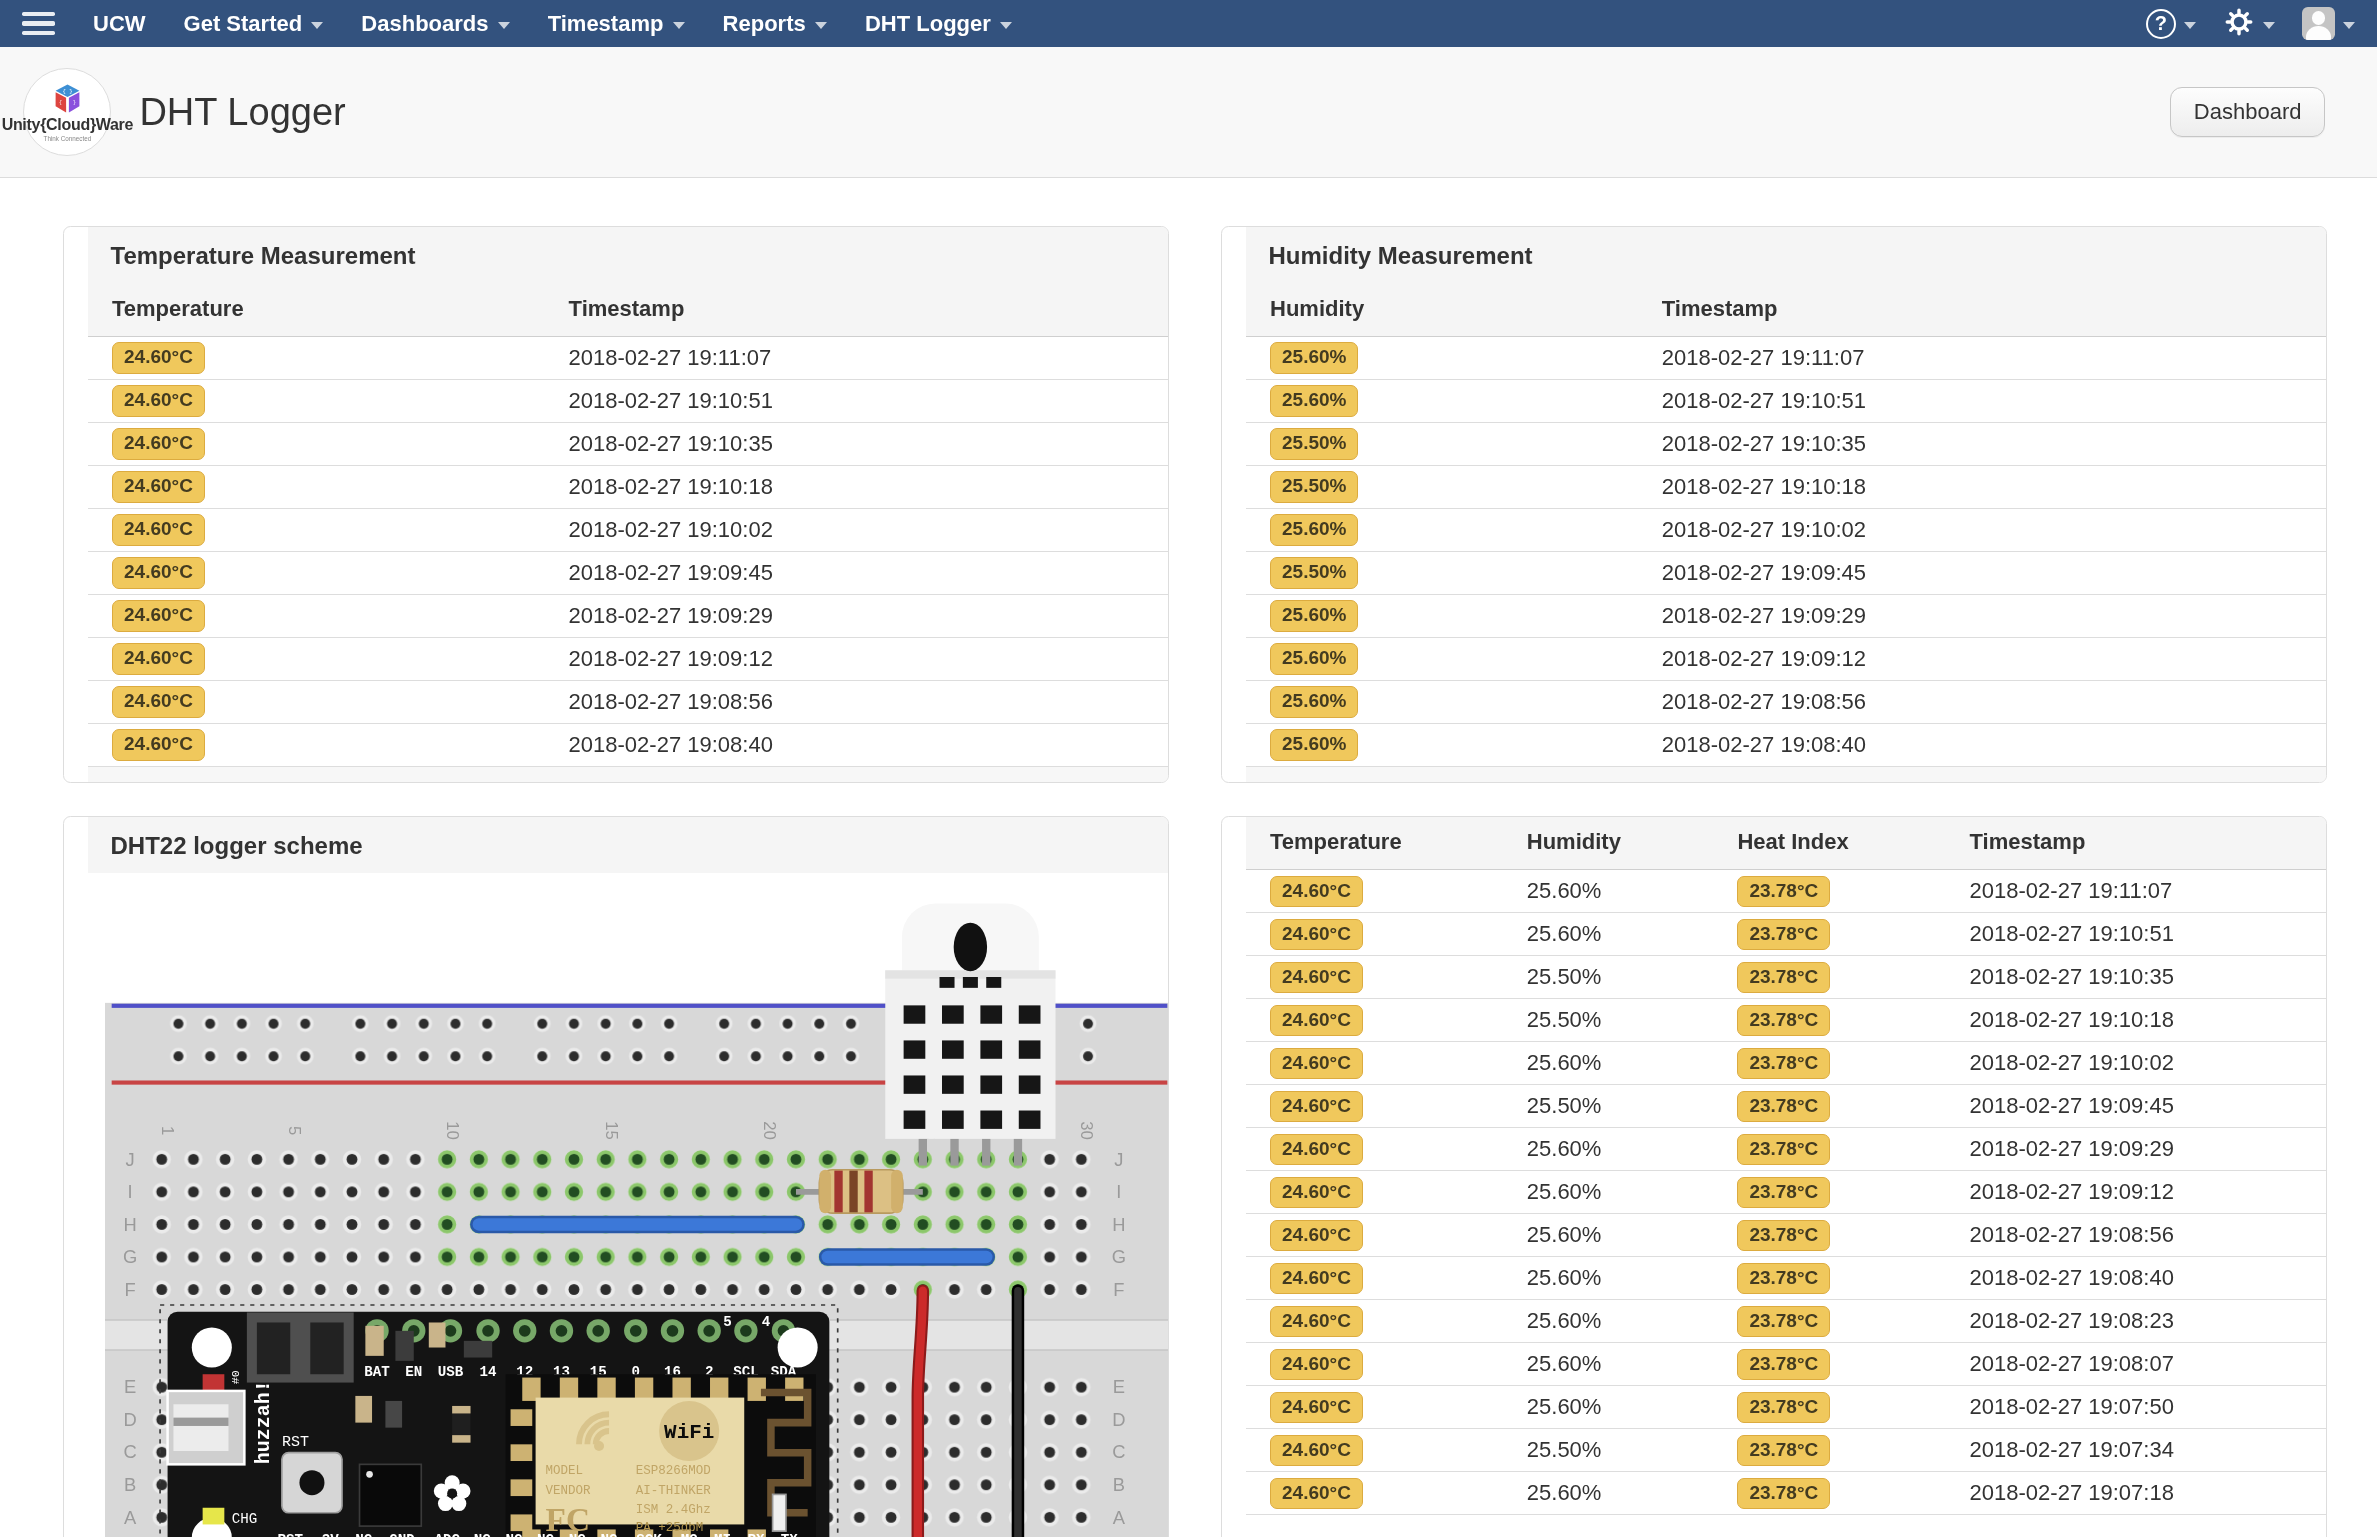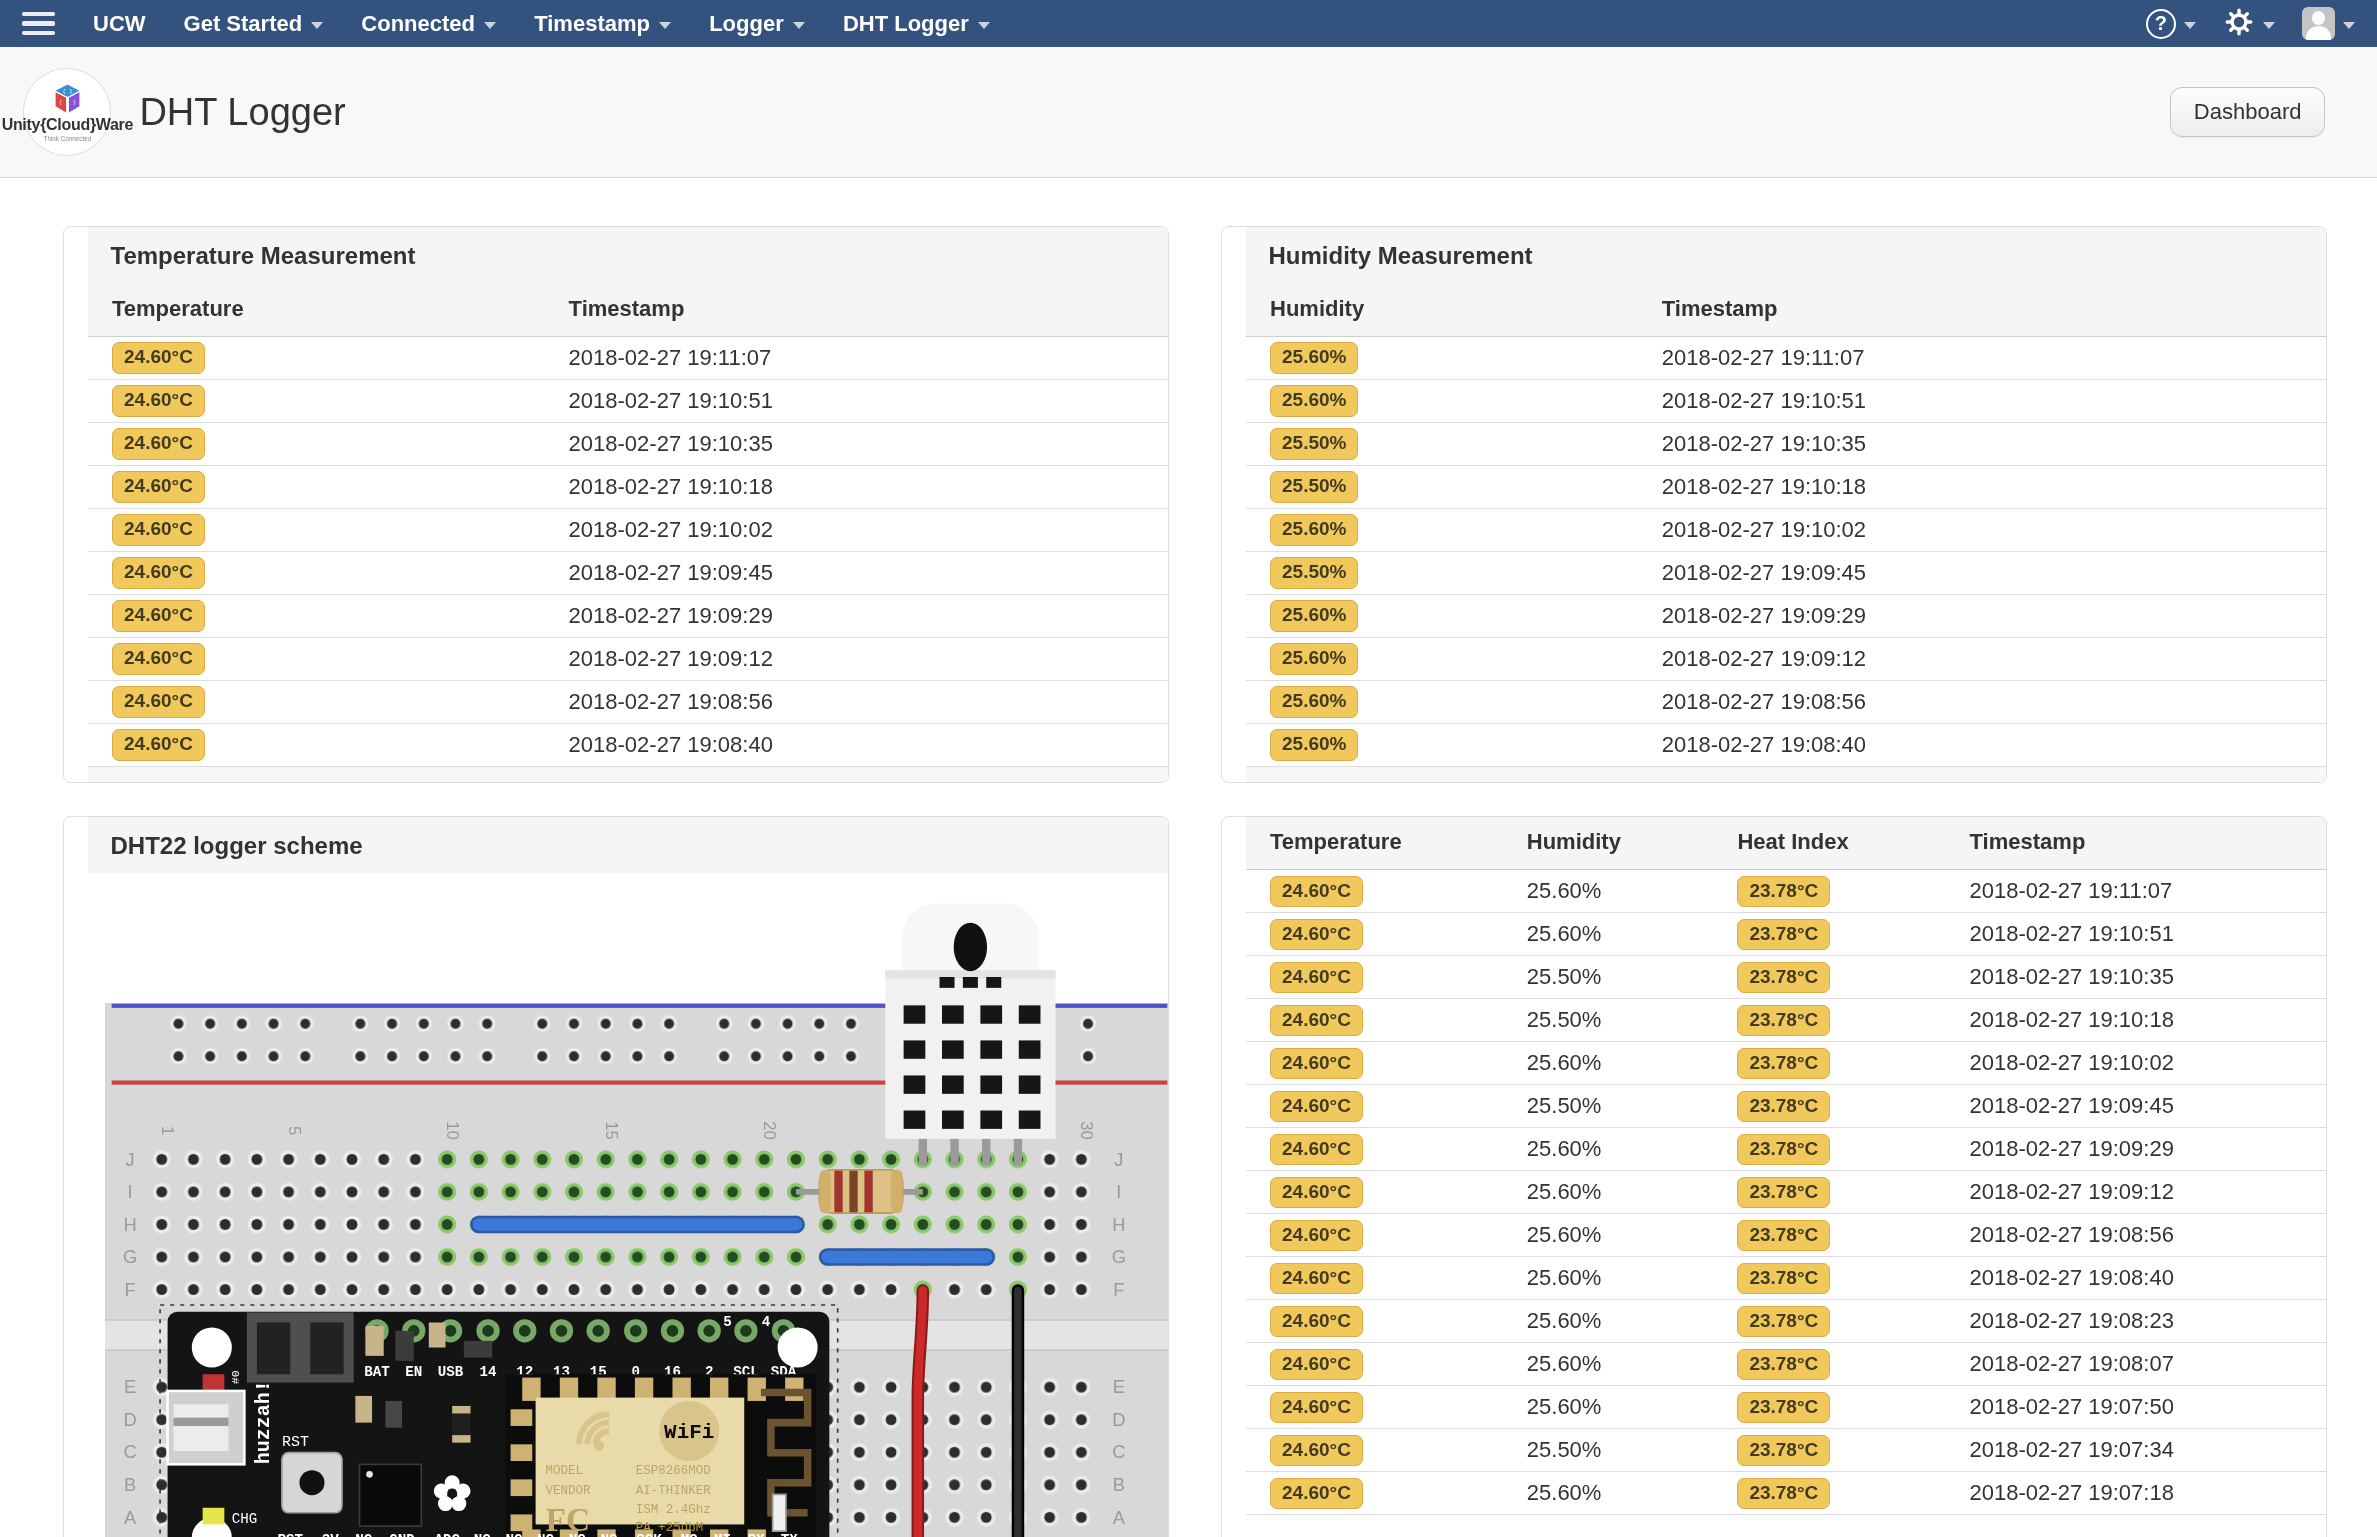--- a/index.html
+++ b/index.html
@@ -77,7 +77,7 @@
         <span class="caret"></span>
       </div>
     <div class="nav-item">
-        <span>Connected</span>
+        <span>Dashboards</span>
         <span class="caret"></span>
       </div>
     <div class="nav-item">

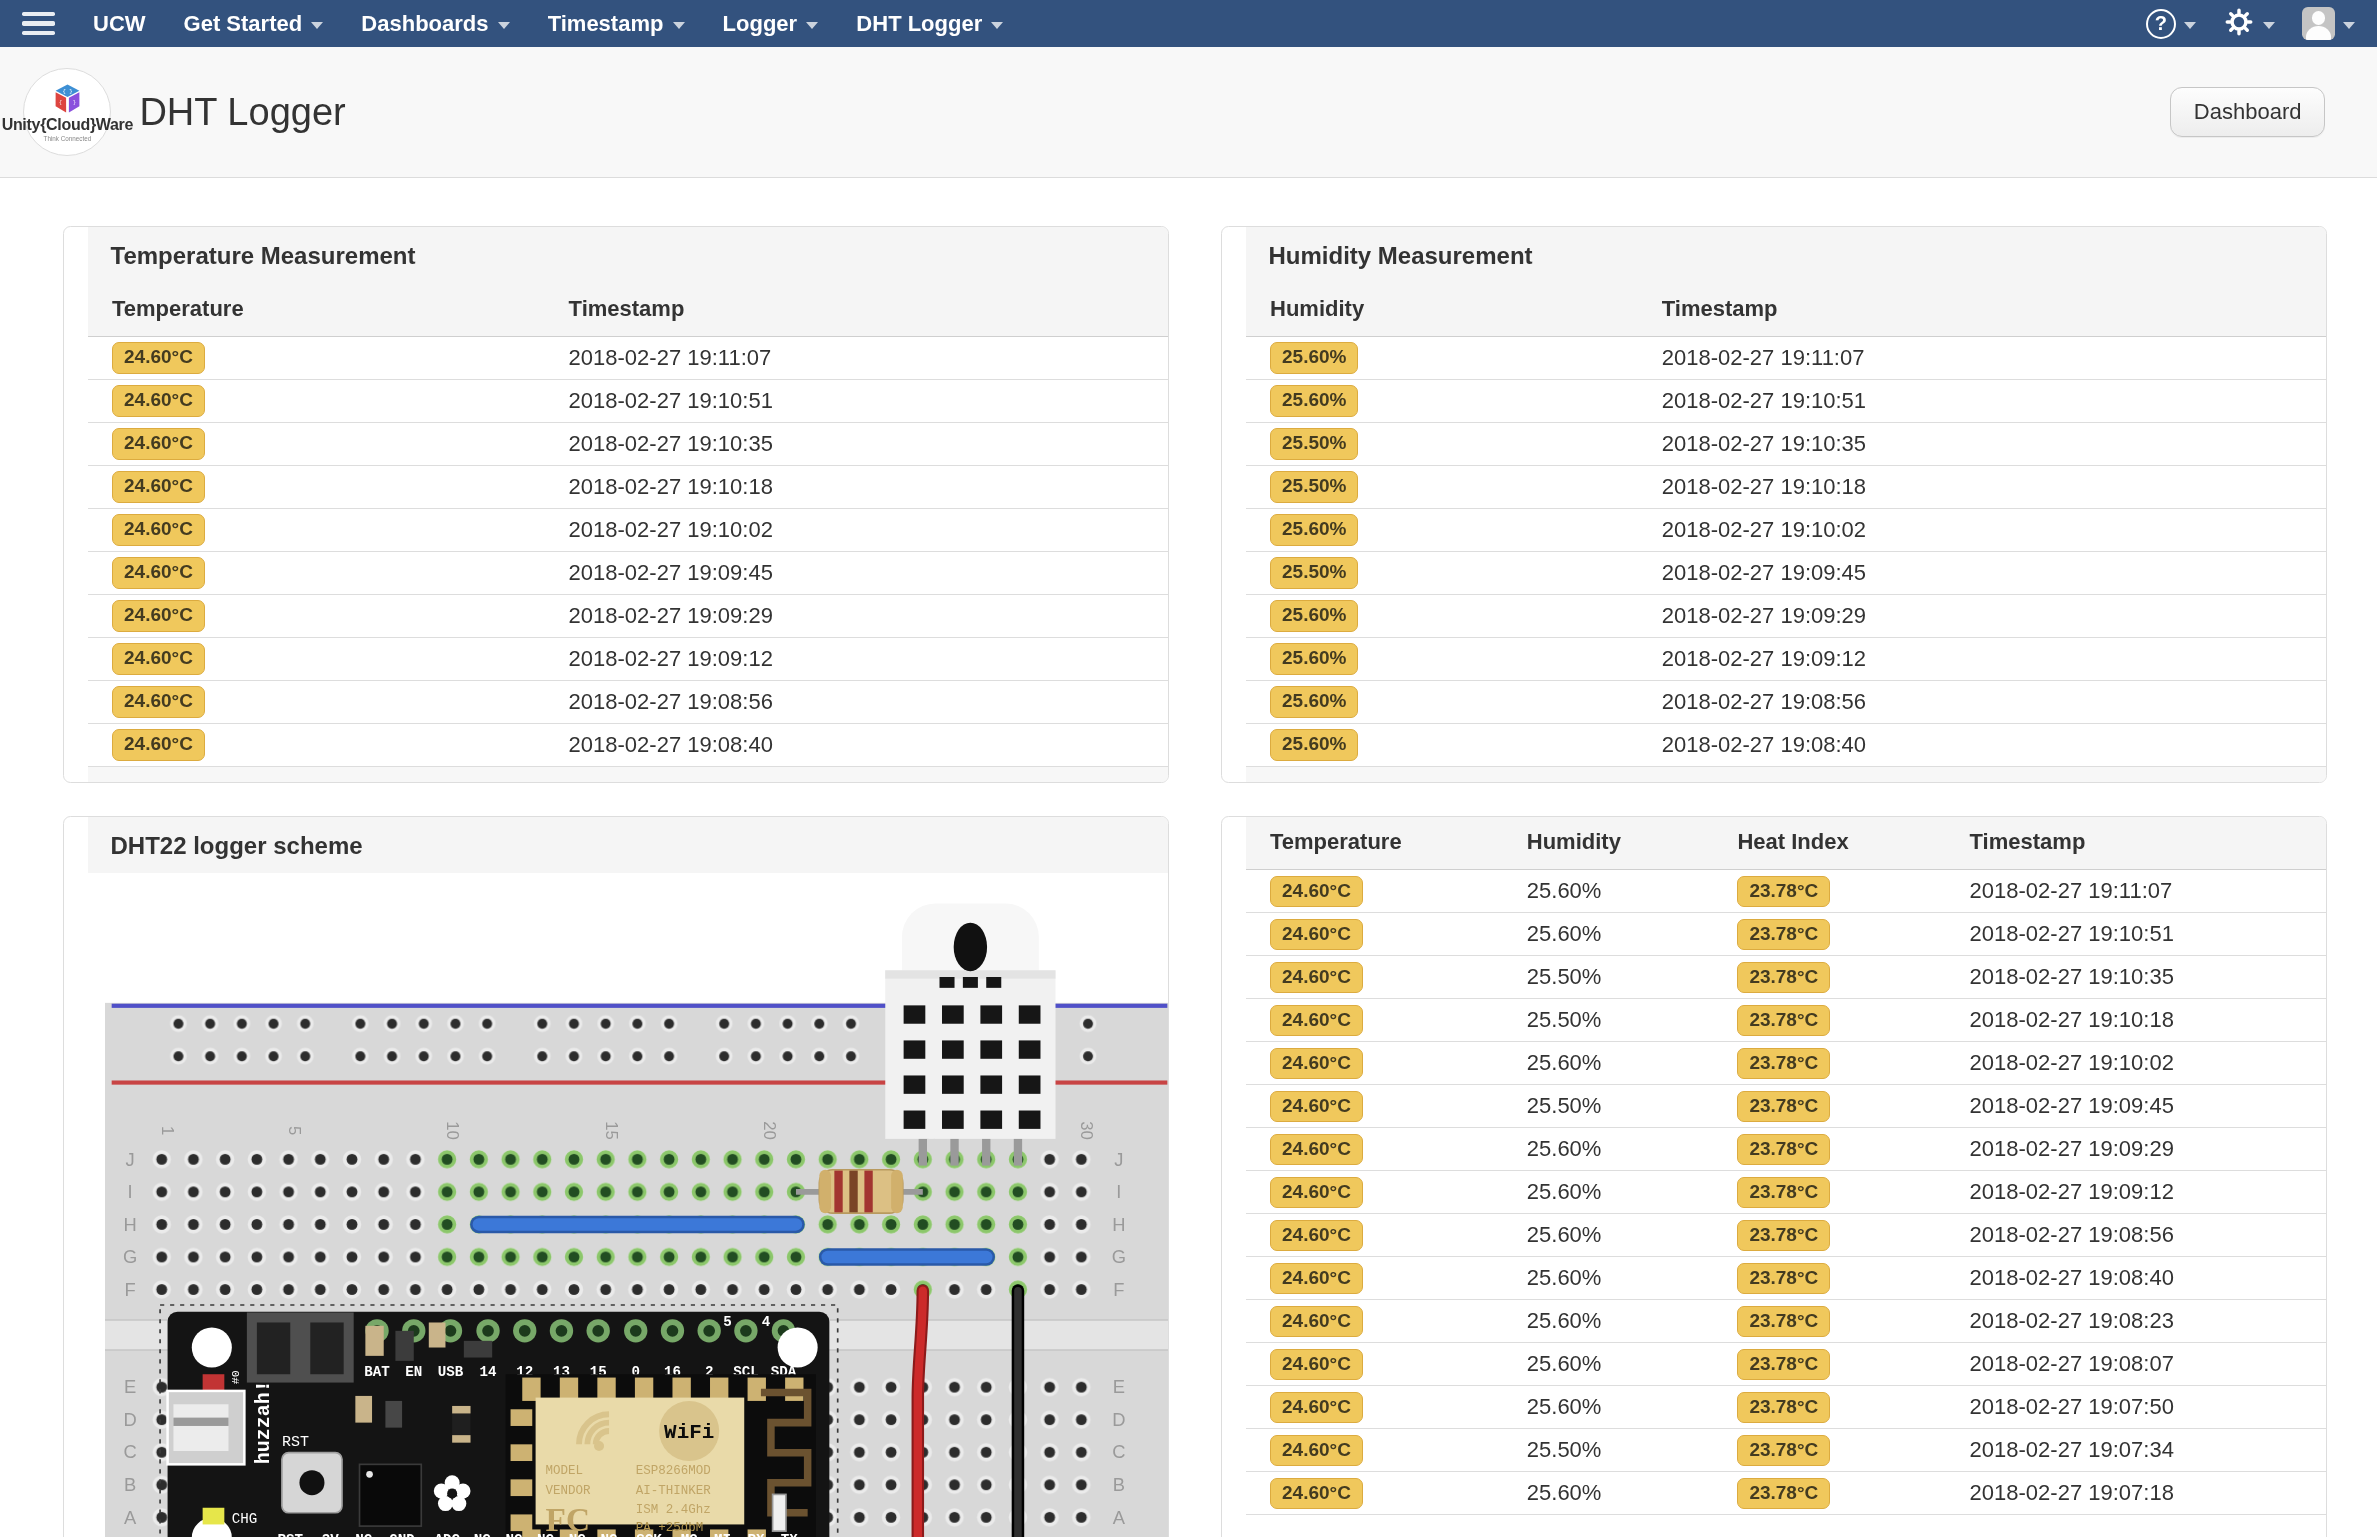--- a/index.html
+++ b/index.html
@@ -85,7 +85,7 @@
         <span class="caret"></span>
       </div>
     <div class="nav-item">
-        <span>Logger</span>
+        <span>Reports</span>
         <span class="caret"></span>
       </div>
     <div class="nav-item">

